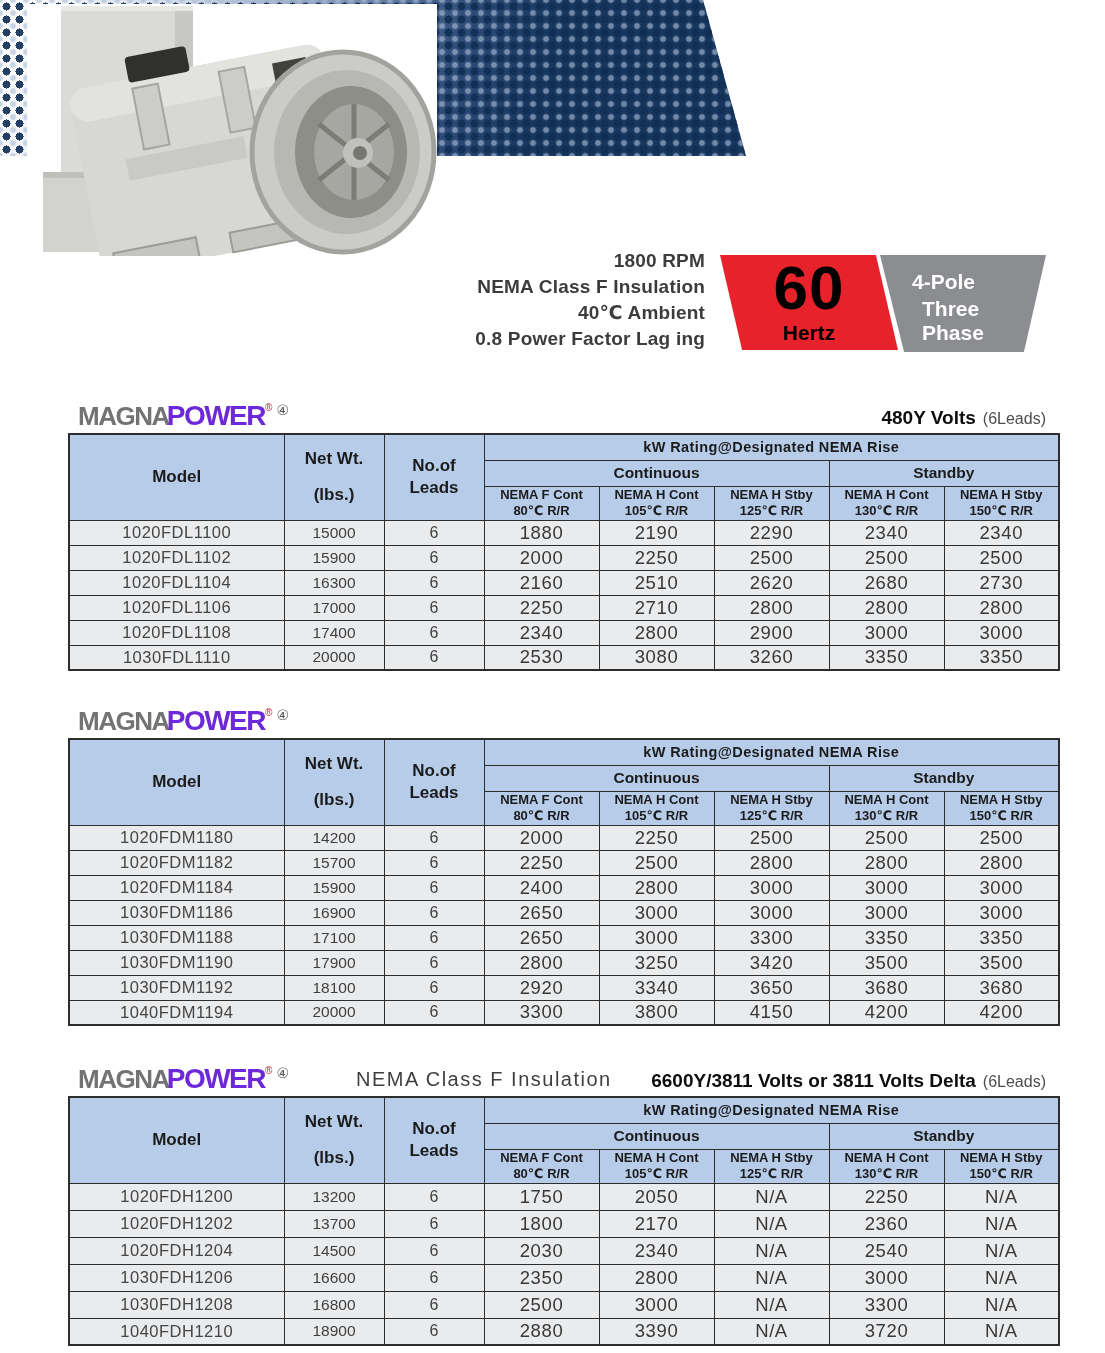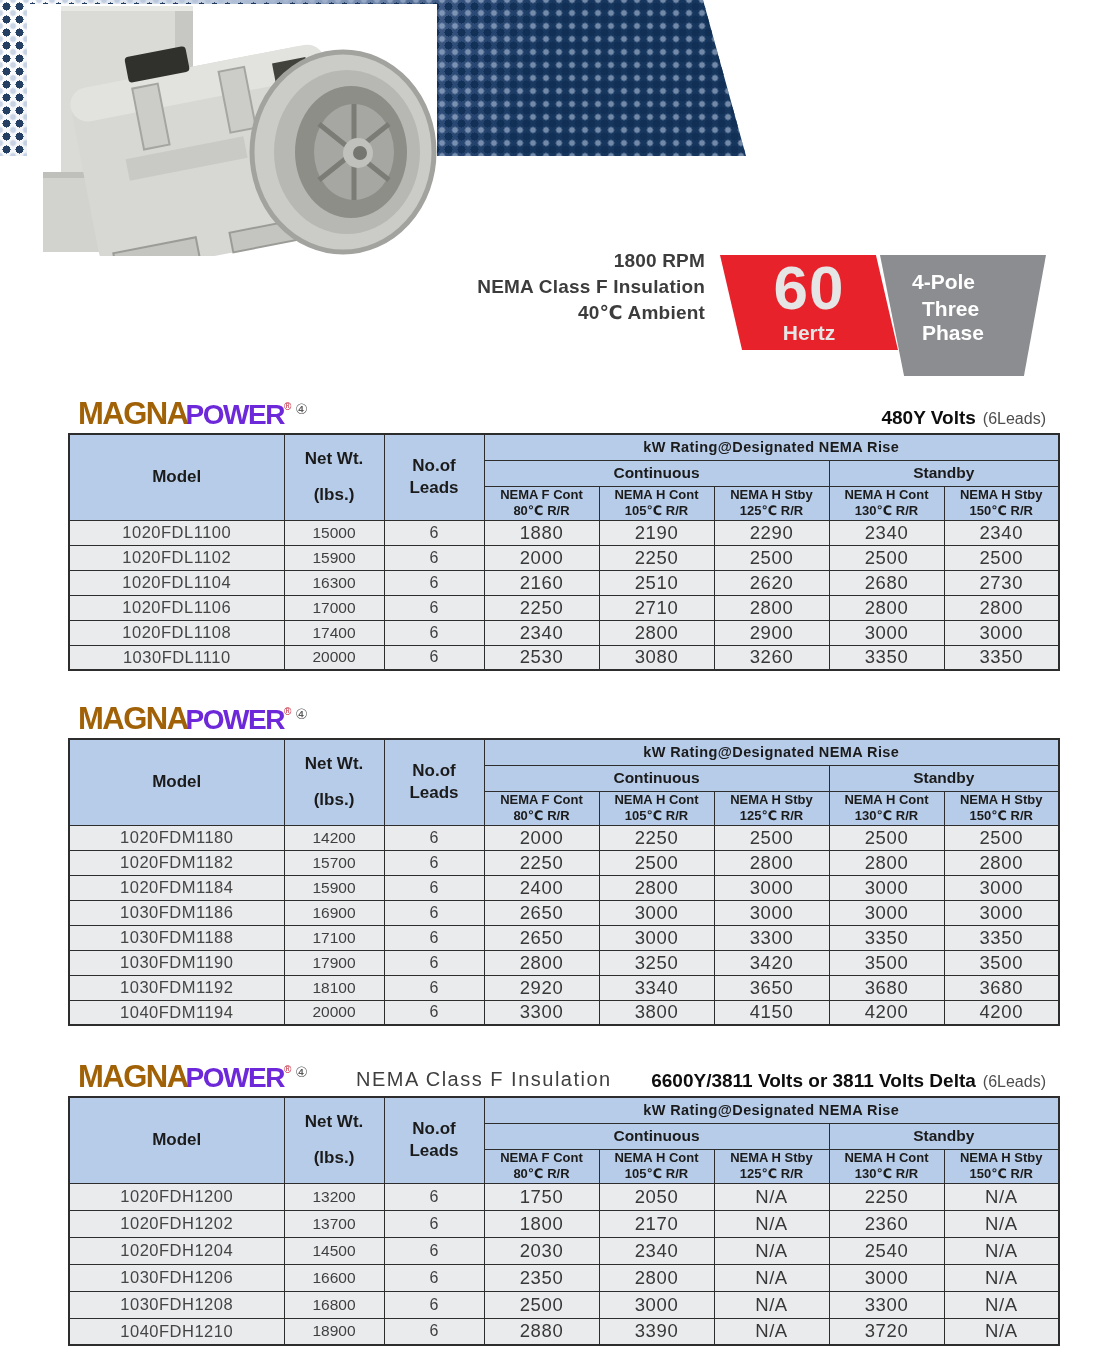--- a/index.html
+++ b/index.html
@@ -26,7 +26,7 @@
 
   .freq-badge { position:absolute; left:720px; top:255px; width:178px; height:95px;
     background:#e7222b; clip-path:polygon(0 0, 87.6% 0, 100% 100%, 12.4% 100%);
-    display:flex; flex-direction:column; align-items:center; justify-content:center; color:#e5e5e5; }
+    display:flex; flex-direction:column; align-items:center; justify-content:center; color:#000000; }
   .freq-value { font-size:62px; line-height:54px; font-weight:800; letter-spacing:1px; }
   .freq-unit  { font-size:21px; font-weight:700; margin-top:6px; }
 

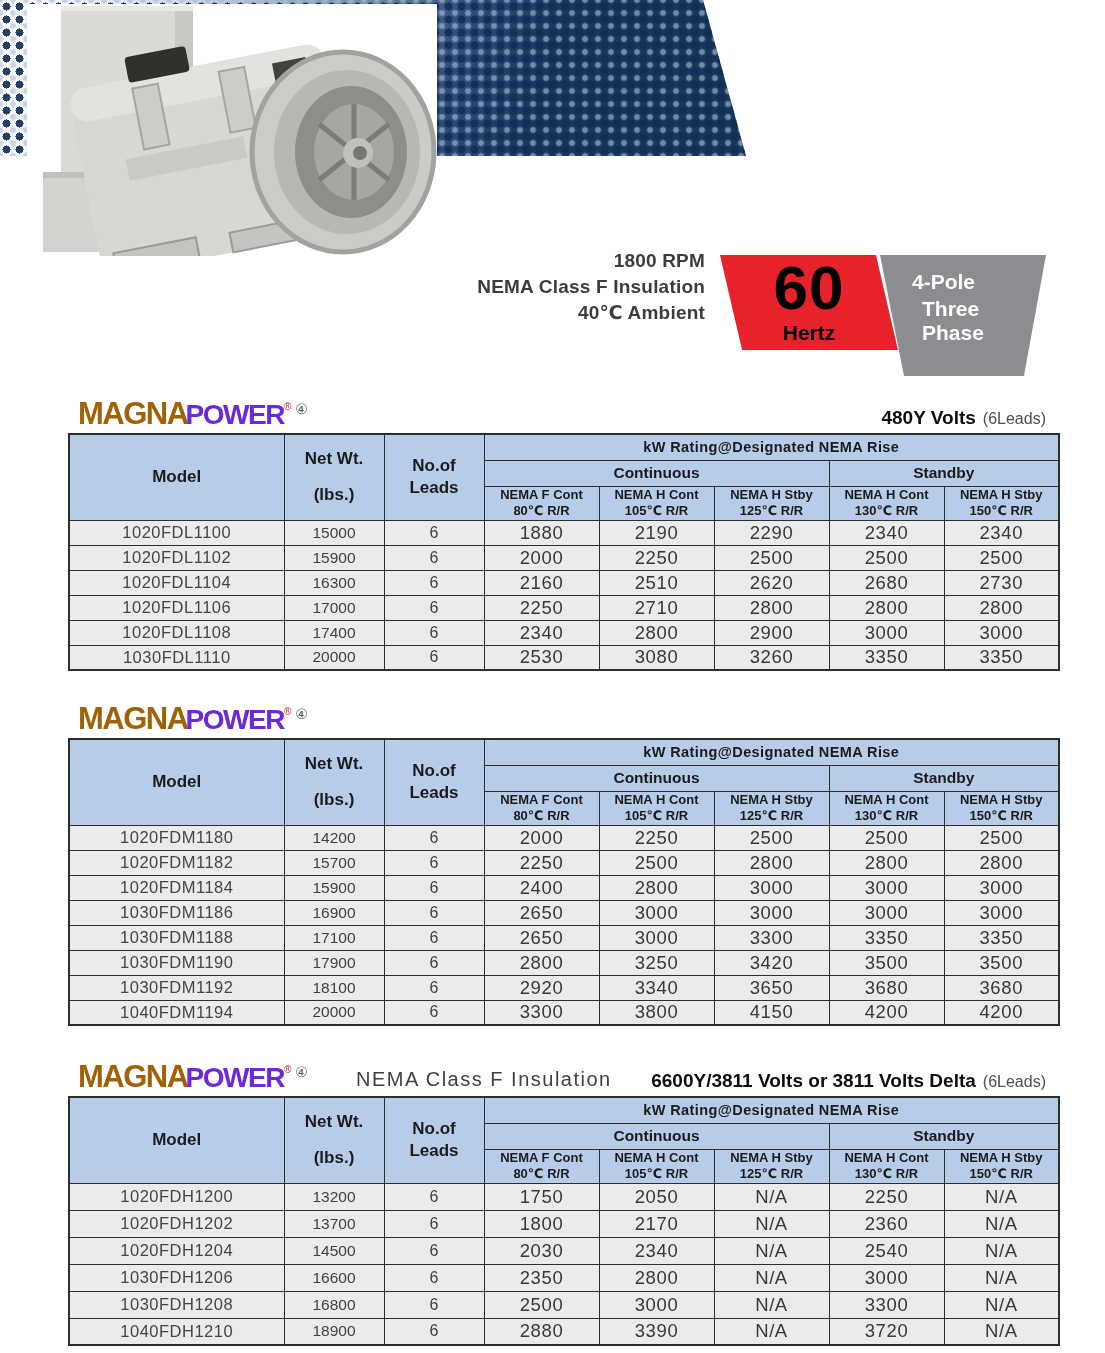--- a/index.html
+++ b/index.html
@@ -30,7 +30,7 @@
   .freq-value { font-size:62px; line-height:54px; font-weight:800; letter-spacing:1px; }
   .freq-unit  { font-size:21px; font-weight:700; margin-top:6px; }
 
-  .pole-badge { position:absolute; left:880px; top:255px; width:166px; height:121px;
+  .pole-badge { position:absolute; left:880px; top:255px; width:166px; height:97px;
     background:#8b8d90; clip-path:polygon(0 0, 100% 0, 86.7% 100%, 14.5% 100%);
     color:#fff; padding:15px 0 6px 32px; }
   .pole-line1 { font-size:21px; font-weight:700; }

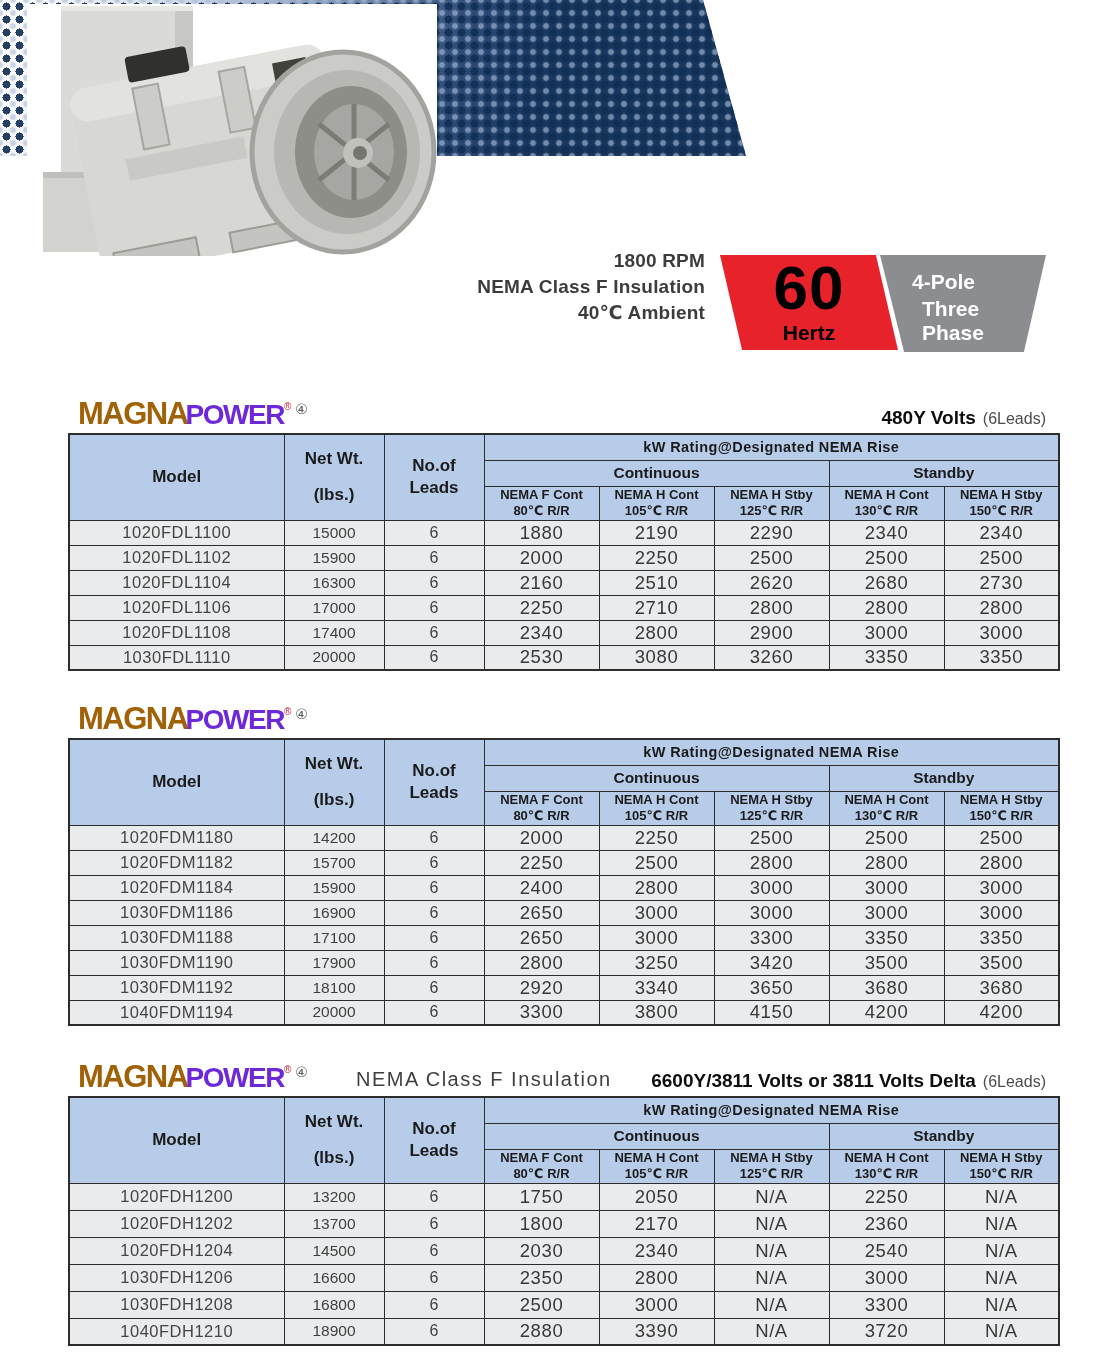--- a/index.html
+++ b/index.html
@@ -119,6 +119,7 @@
     <div>1800 RPM</div>
     <div>NEMA Class F Insulation</div>
     <div>40℃ Ambient</div>
+    <div>0.8 Power Factor Lag ing</div>
   </div>
 
   <div class="freq-badge">

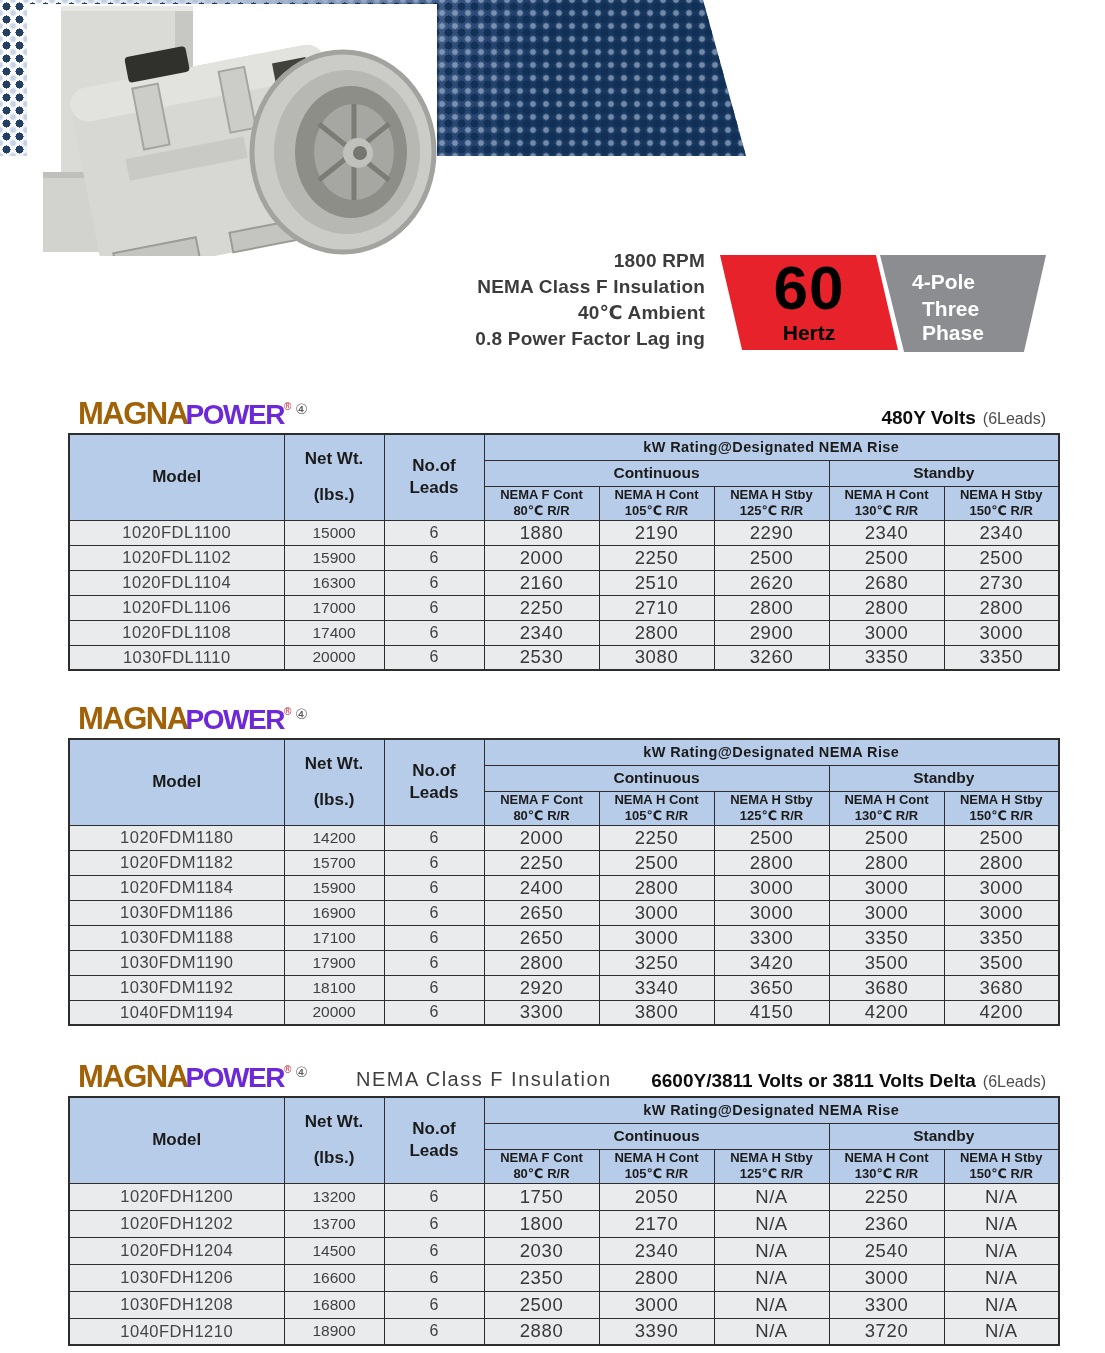--- a/index.html
+++ b/index.html
@@ -42,7 +42,7 @@
   .sec-head { position:relative; height:38px; }
 
   .logo { position:absolute; left:10px; bottom:1px; white-space:nowrap; letter-spacing:-1.5px; }
-  .logo .magna { color:#a16207; font-weight:700; font-size:31px; }
+  .logo .magna { color:#737373; font-weight:700; font-size:26px; }
   .logo .power { color:#6d28d9; font-weight:800; font-size:28px; margin-left:-2px; }
   .logo .reg   { color:#c01f33; font-size:10px; vertical-align:14px; letter-spacing:0; }
   .logo .note  { color:#5a5a5a; font-size:14px; vertical-align:10px; margin-left:4px; letter-spacing:0; font-weight:400; }

